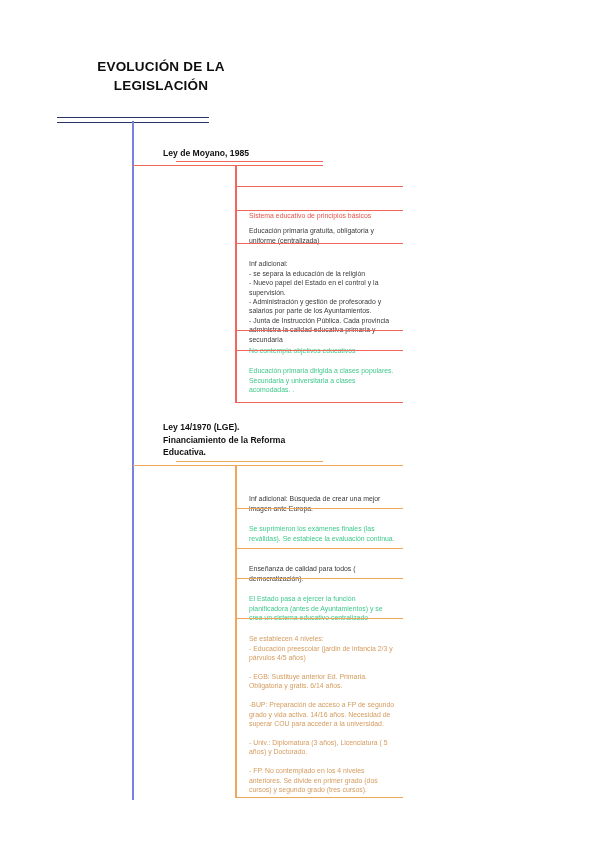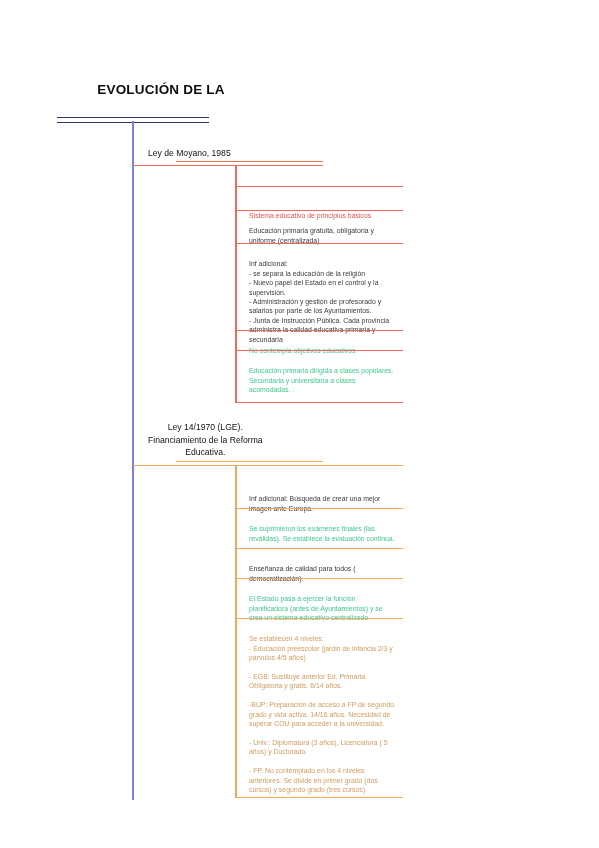--- a/index.html
+++ b/index.html
@@ -38,7 +38,6 @@
     line-height: 19px;
     letter-spacing: 0.2px;
     white-space: nowrap;
-    margin-top: 23px;
   }
   .title-rule {
     position: absolute;

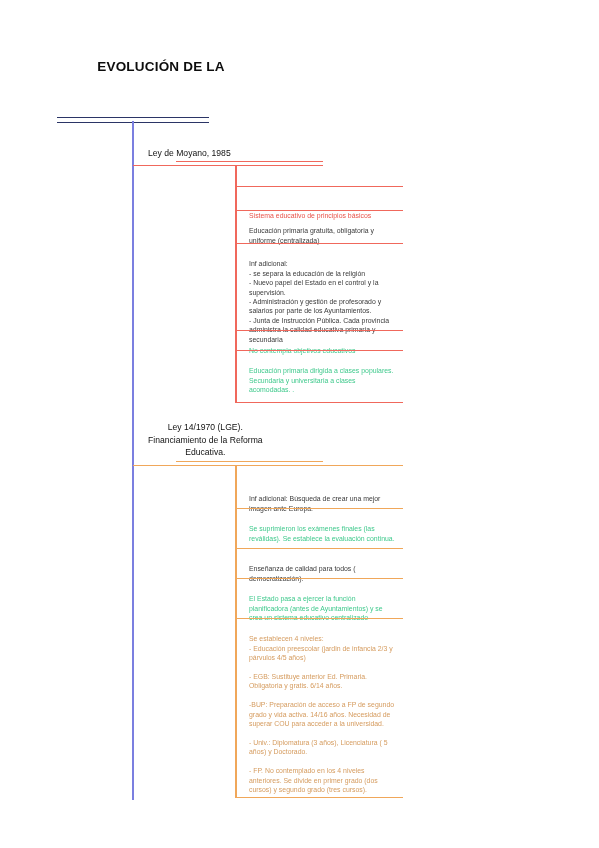--- a/index.html
+++ b/index.html
@@ -125,6 +125,7 @@
 
   <div class="title-block">
     <div class="title-line">EVOLUCIÓN DE LA</div>
+    <div class="title-line">LEGISLACIÓN</div>
   </div>
   <div class="title-rule r1"></div>
   <div class="title-rule r2"></div>

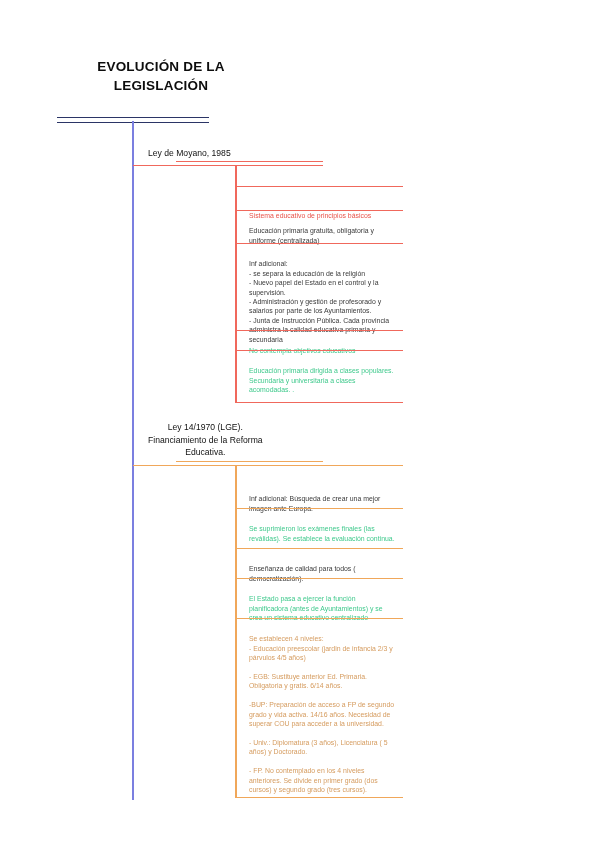--- a/index.html
+++ b/index.html
@@ -62,13 +62,12 @@
   
   .section-header {
     position: absolute;
-    left: 148px;
+    left: 163px;
     font-size: 8.6px;
-    font-weight: normal;
+    font-weight: bold;
     color: #111111;
     line-height: 12.6px;
     white-space: pre-line;
-    text-align: center;
   }
   .section-rule {
     position: absolute;

